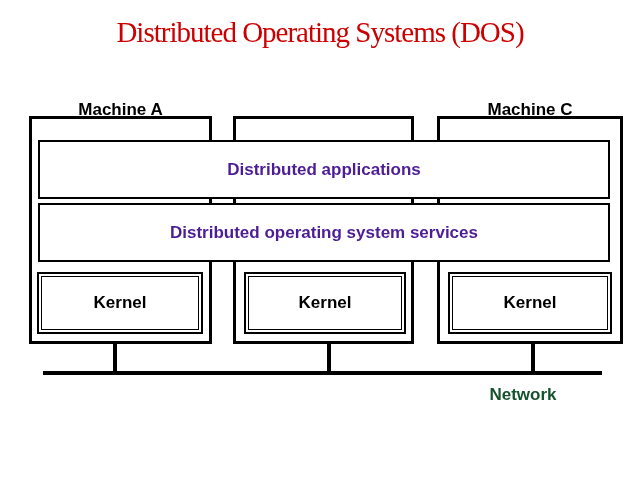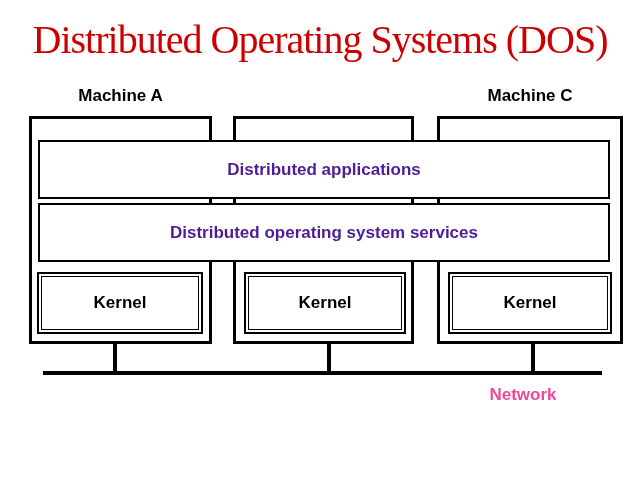--- a/index.html
+++ b/index.html
@@ -18,7 +18,7 @@
     position: absolute; left: 0; top: 16px; width: 640px;
     text-align: center;
     font-family: "Liberation Serif", serif;
-    font-size: 40px; font-weight: 400;
+    font-size: 29px; font-weight: 400;
     letter-spacing: -1px;
     color: #cc0000;
     white-space: nowrap;

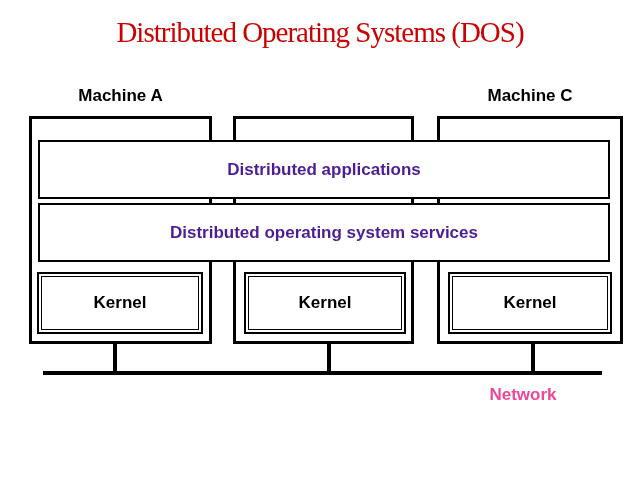--- a/index.html
+++ b/index.html
@@ -24,7 +24,7 @@
     white-space: nowrap;
   }
   .machine-label {
-    position: absolute; top: 86px;
+    position: absolute; top: 100px;
     text-align: center;
     font-size: 17px; font-weight: 700; color: #000000;
   }

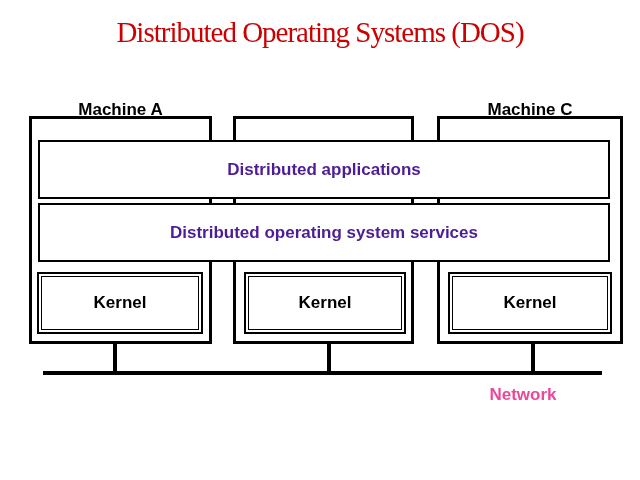--- a/index.html
+++ b/index.html
@@ -69,7 +69,7 @@
   .network-label {
     position: absolute; left: 478px; top: 385px; width: 90px;
     text-align: center;
-    font-size: 17px; font-weight: 700; color: #ec4899;
+    font-size: 17px; font-weight: 700; color: #14532d;
   }
 </style>
 </head>

